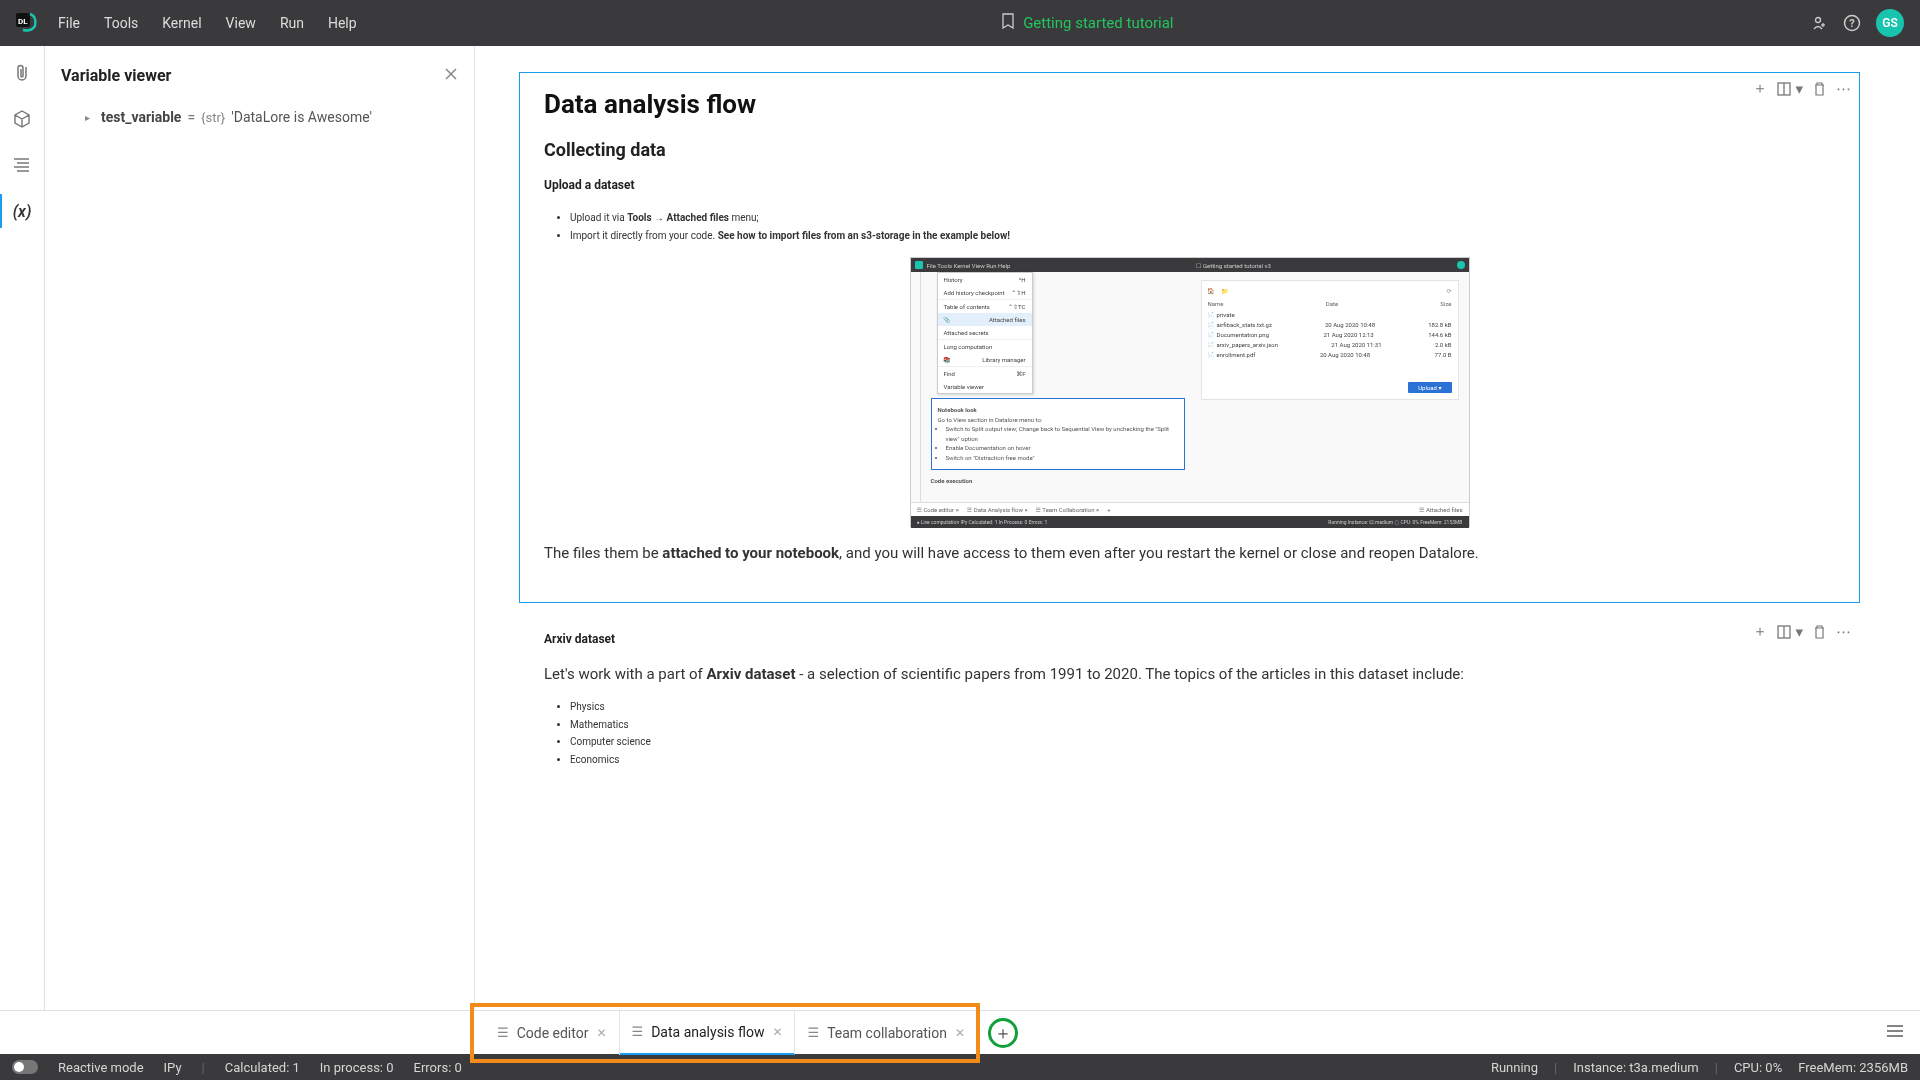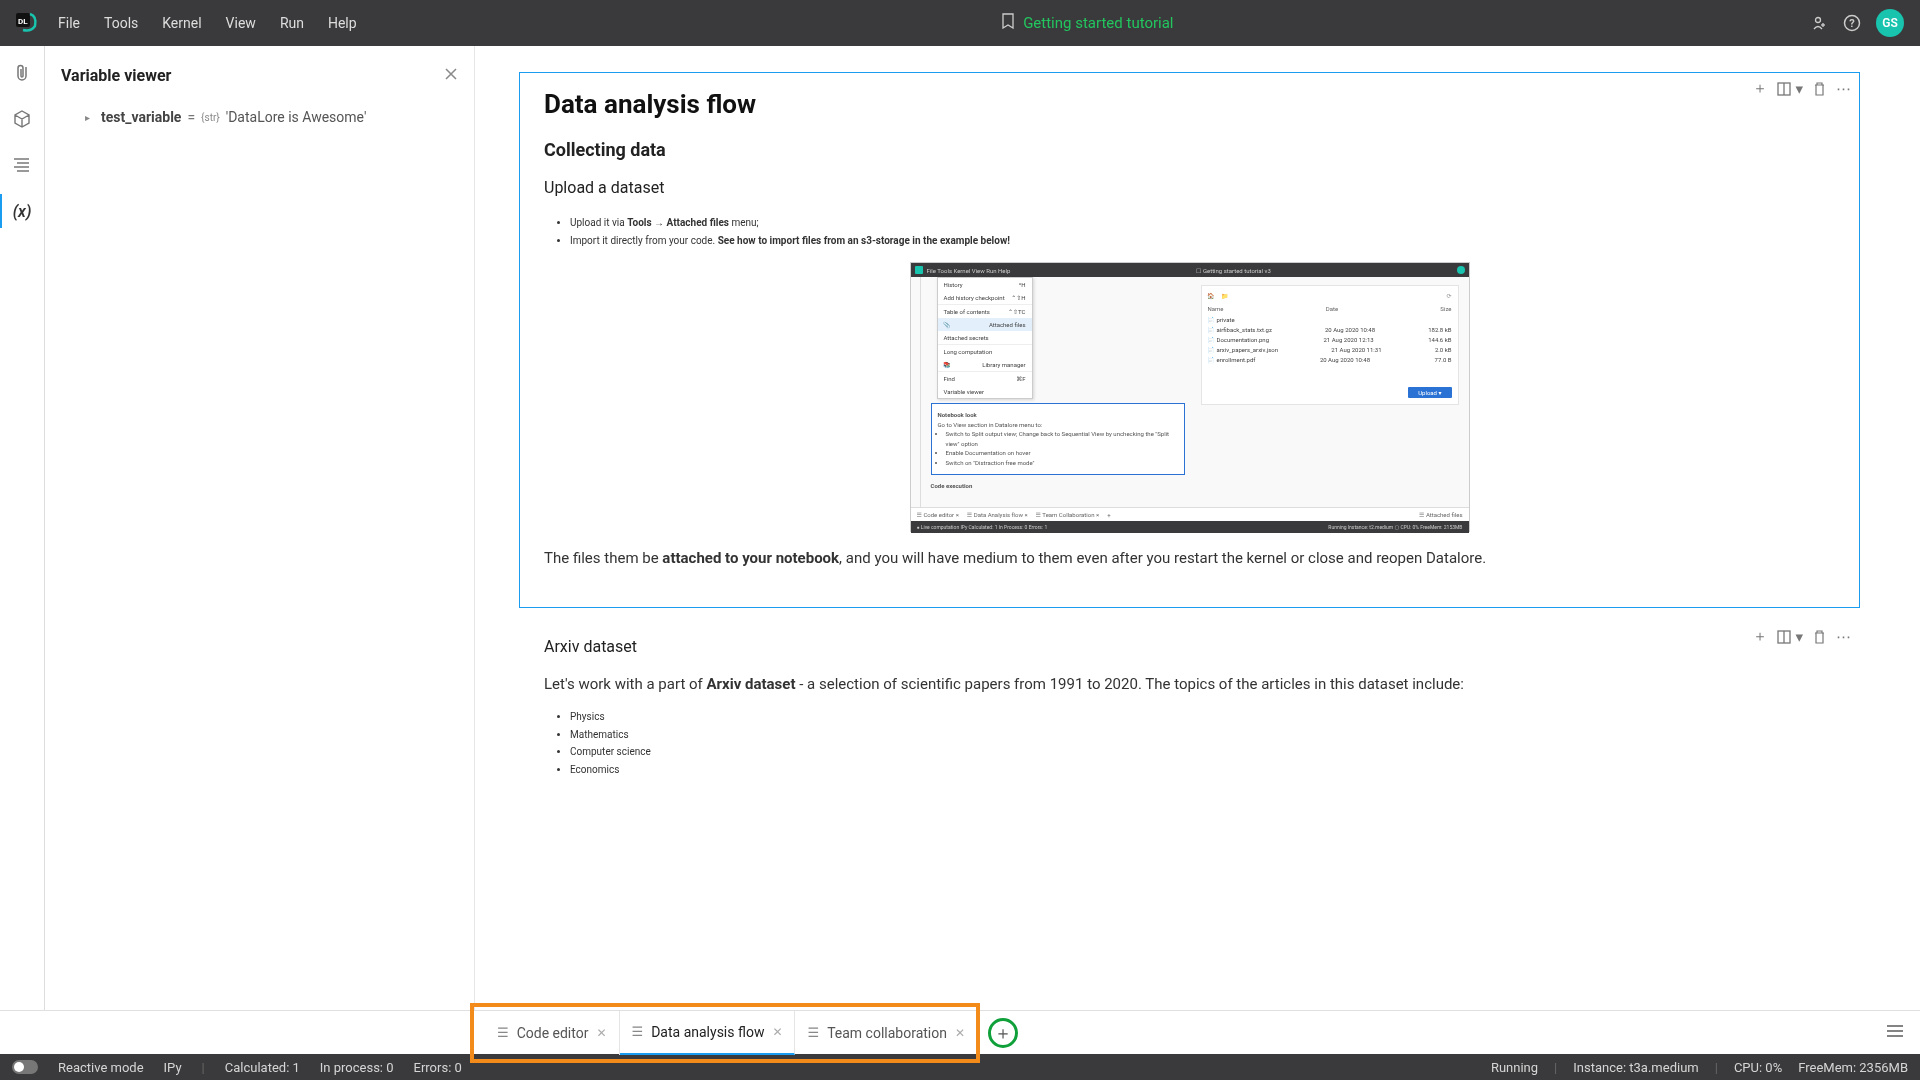--- a/index.html
+++ b/index.html
@@ -160,7 +160,7 @@
     }
     .var-name { font-weight: 700; }
     .var-eq { margin: 0 6px; color: #777; }
-    .var-type { color: #888; font-size: 10px; }
+    .var-type { color: #888; font-size: 13px; }
     .var-val { margin-left: 6px; color: #555; }
     
     .content {

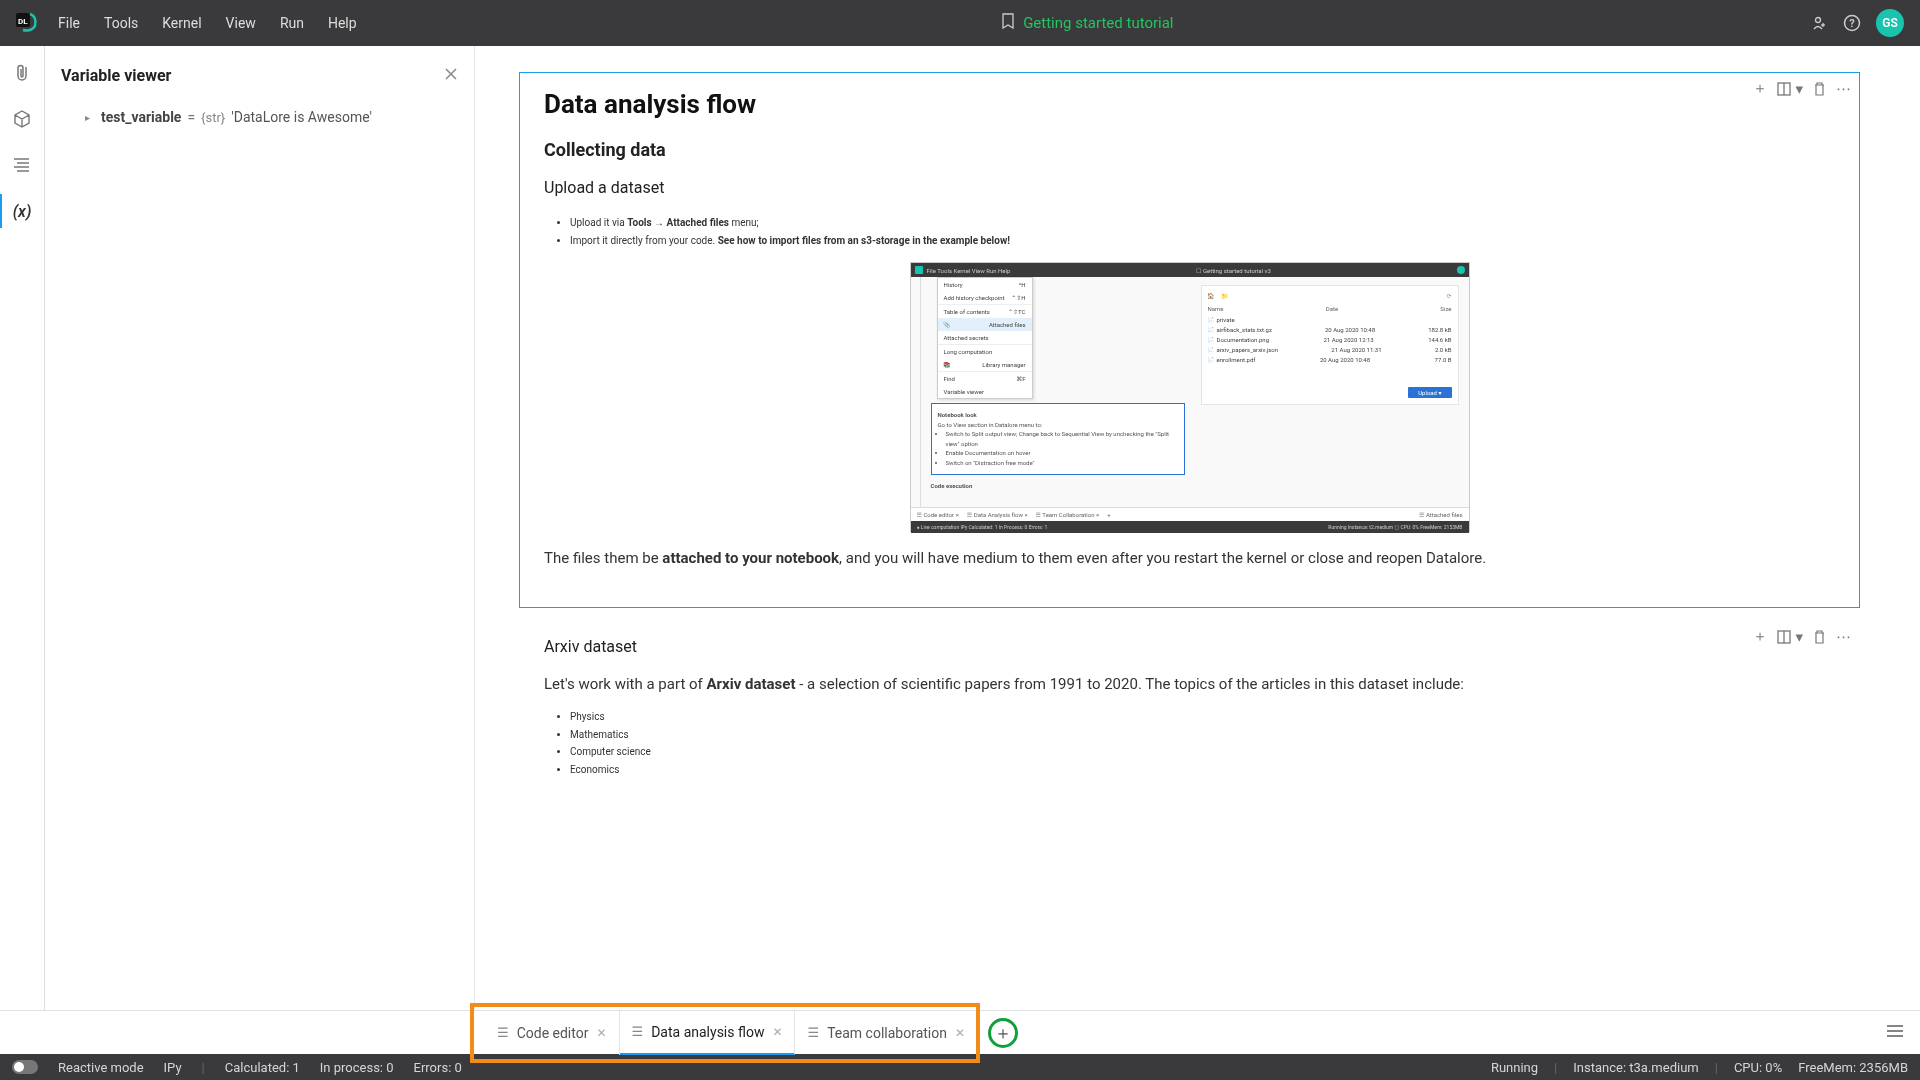--- a/index.html
+++ b/index.html
@@ -202,7 +202,7 @@
       color: #111;
     }
     h2 { font-size: 18px; font-weight: 700; margin-bottom: 18px; color: #222; }
-    h3 { font-size: 16px; font-weight: 400; margin-bottom: 18px; color: #222; }
+    h3 { font-size: 12px; font-weight: 700; margin-bottom: 18px; color: #222; }
     p.para {
       font-size: 15px;
       color: #333;

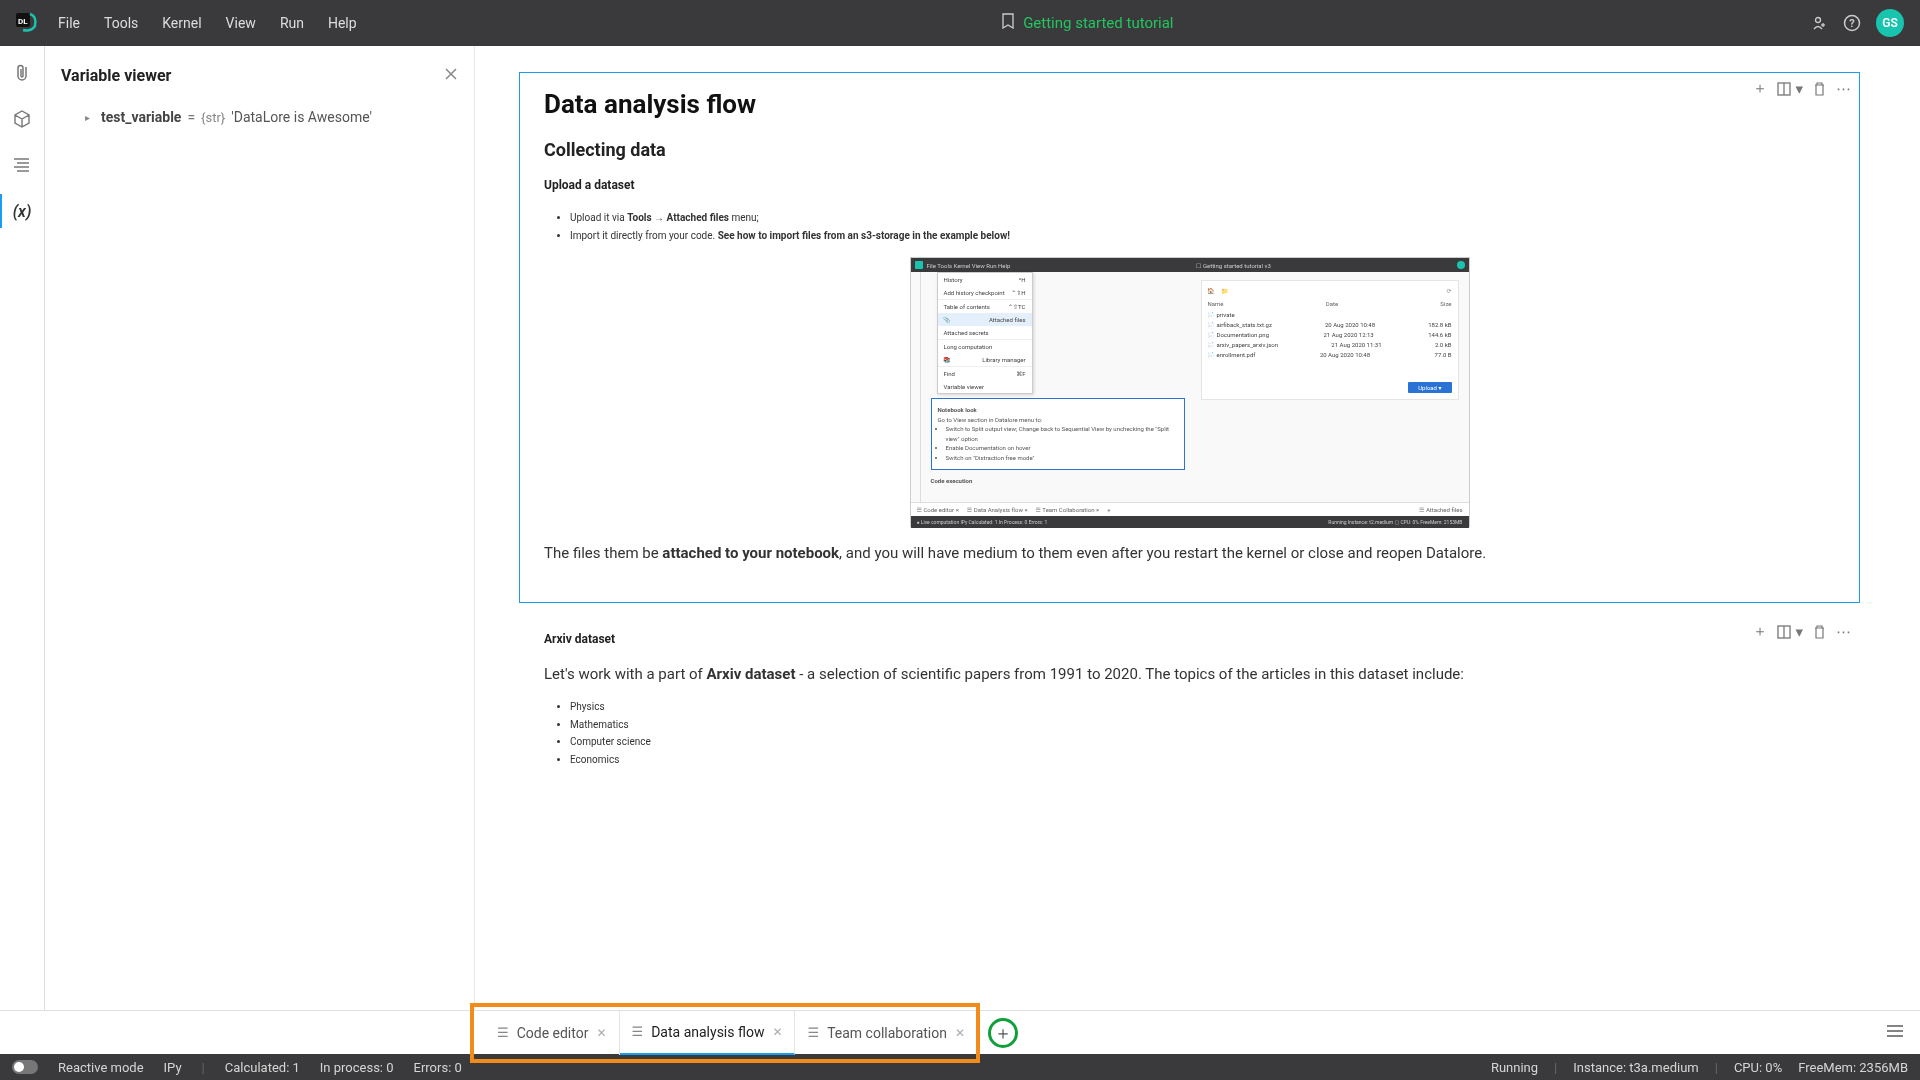--- a/index.html
+++ b/index.html
@@ -547,7 +547,7 @@
             <span>Running     Instance: t2.medium     ▢ CPU: 0%   FreeMem: 2153MB</span>
           </div>
         </div>
-        <p class="para"><span>The files them be </span><span class="inline-bold">attached to your notebook</span><span>, and you will have medium to them even after you restart the kernel or close and reopen Datalore.</span></p>
+        <p class="para"><span>The files them be </span><span class="inline-bold">attached to your notebook</span><span>, and you will have access to them even after you restart the kernel or close and reopen Datalore.</span></p>
       </div>
     </div>
 

